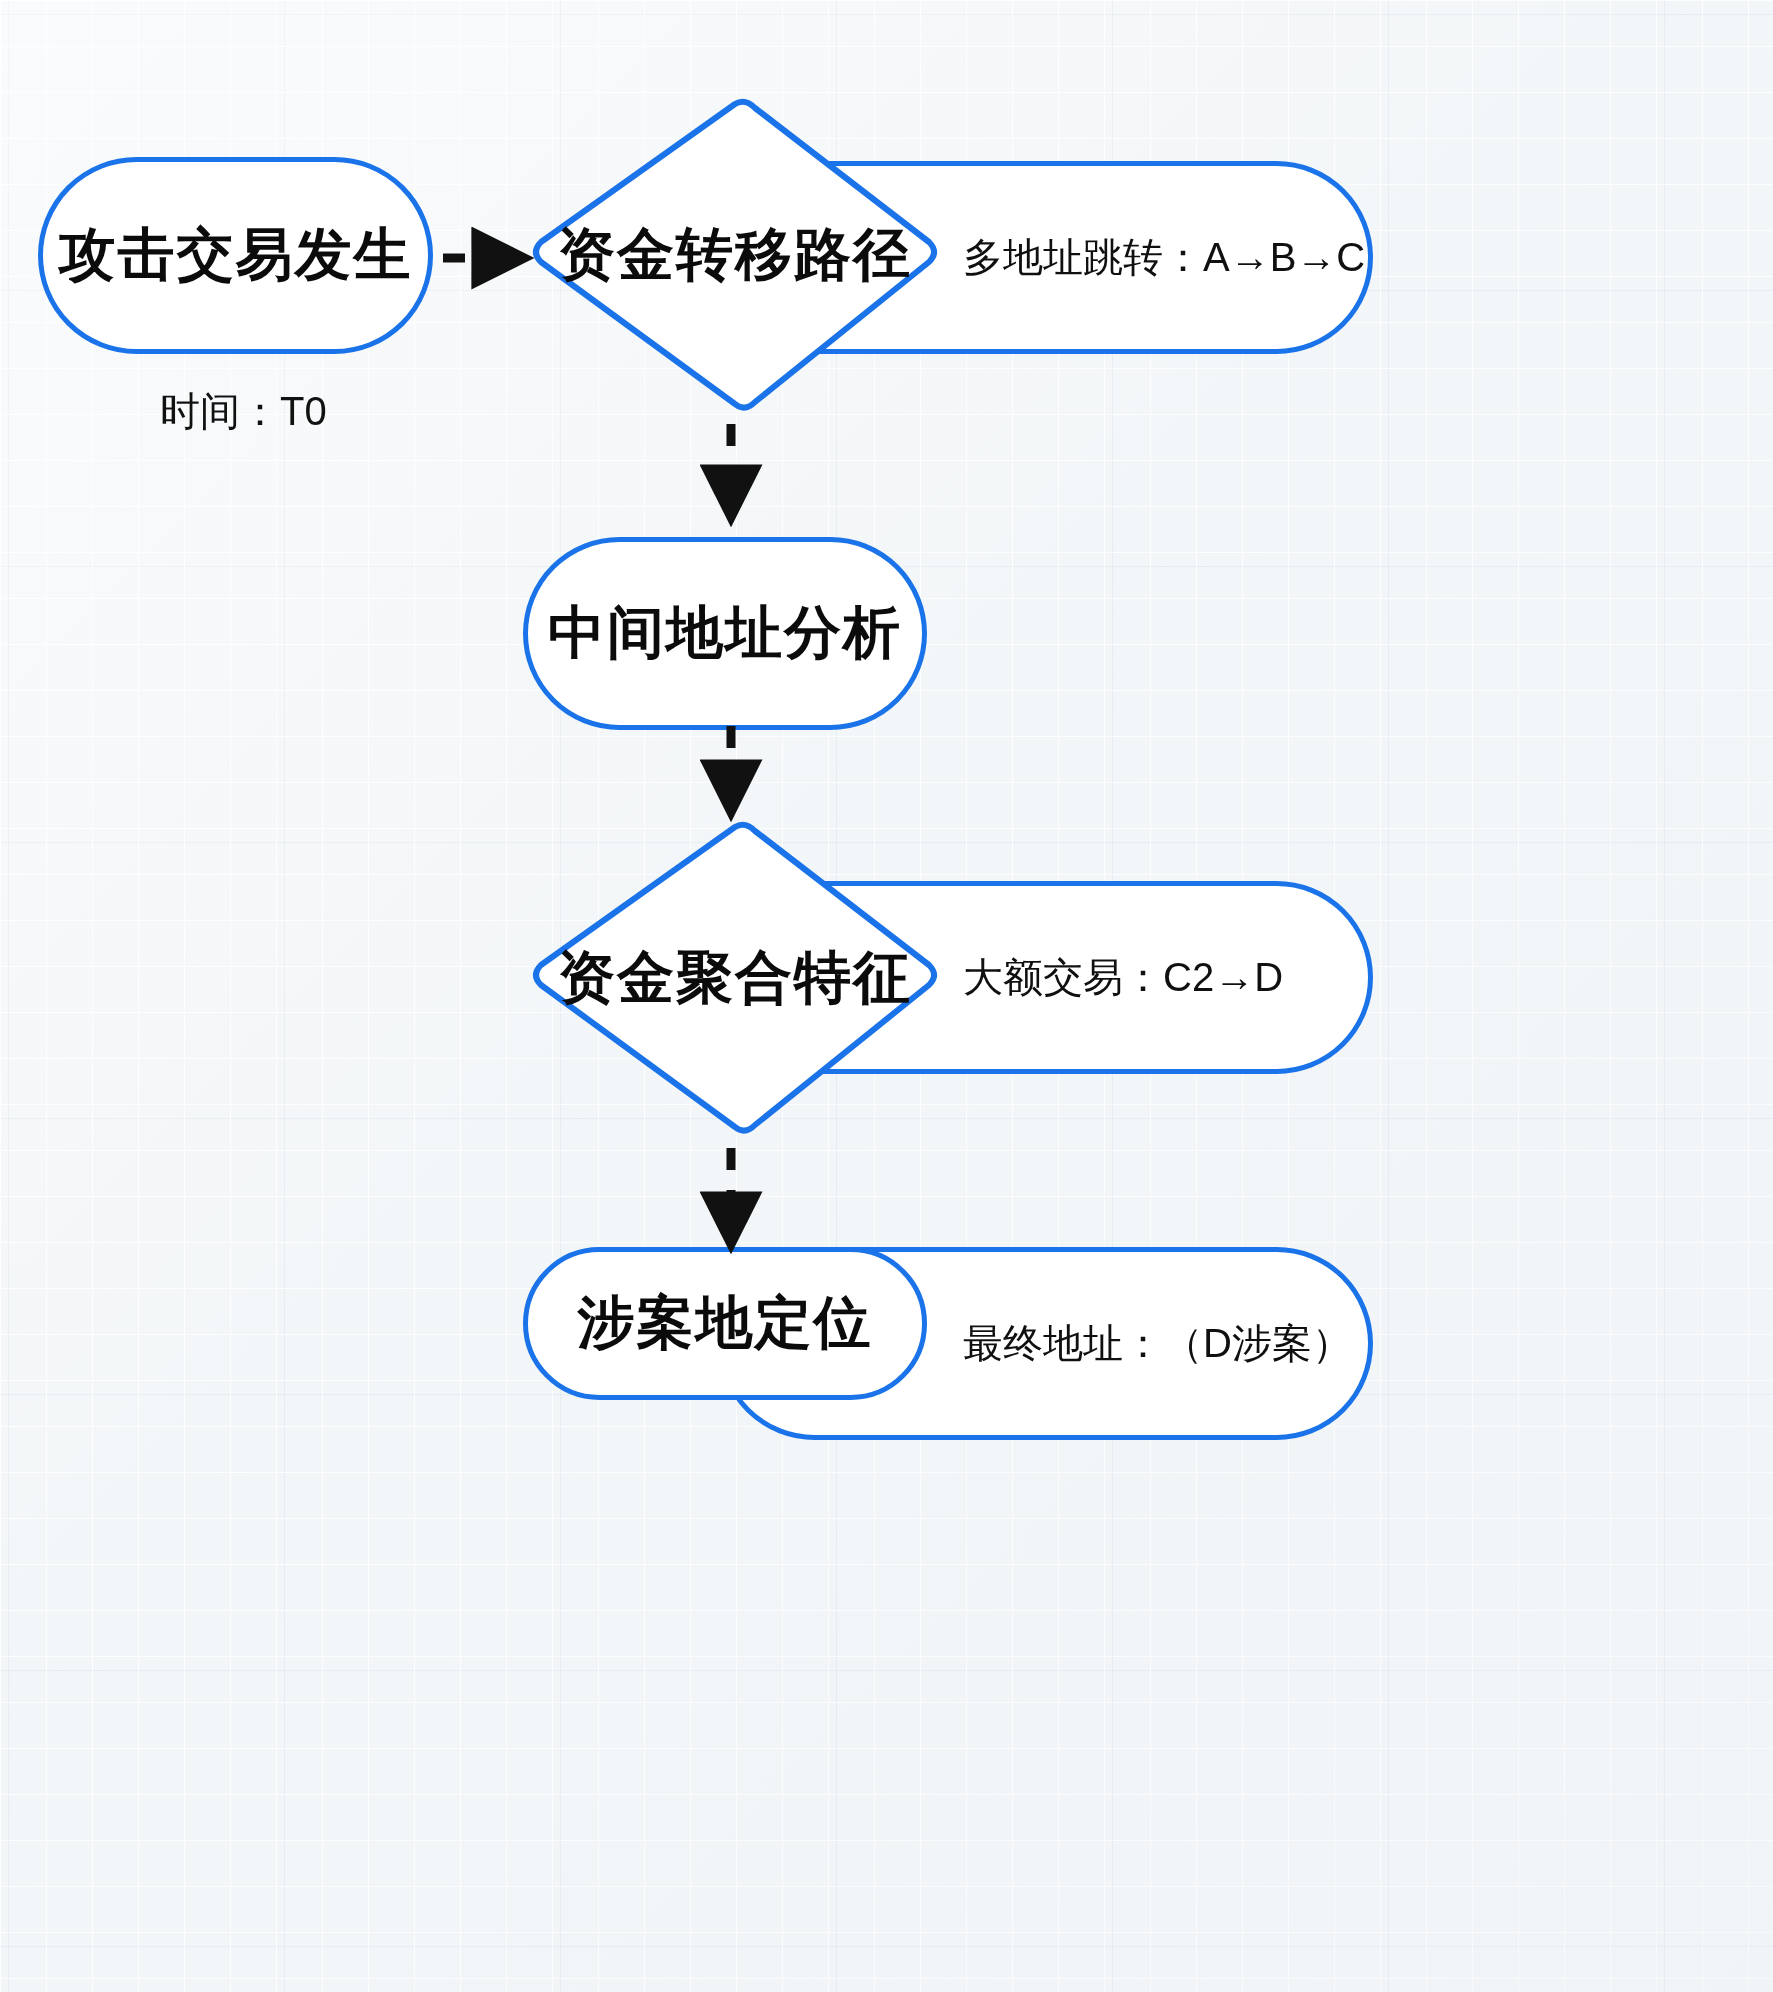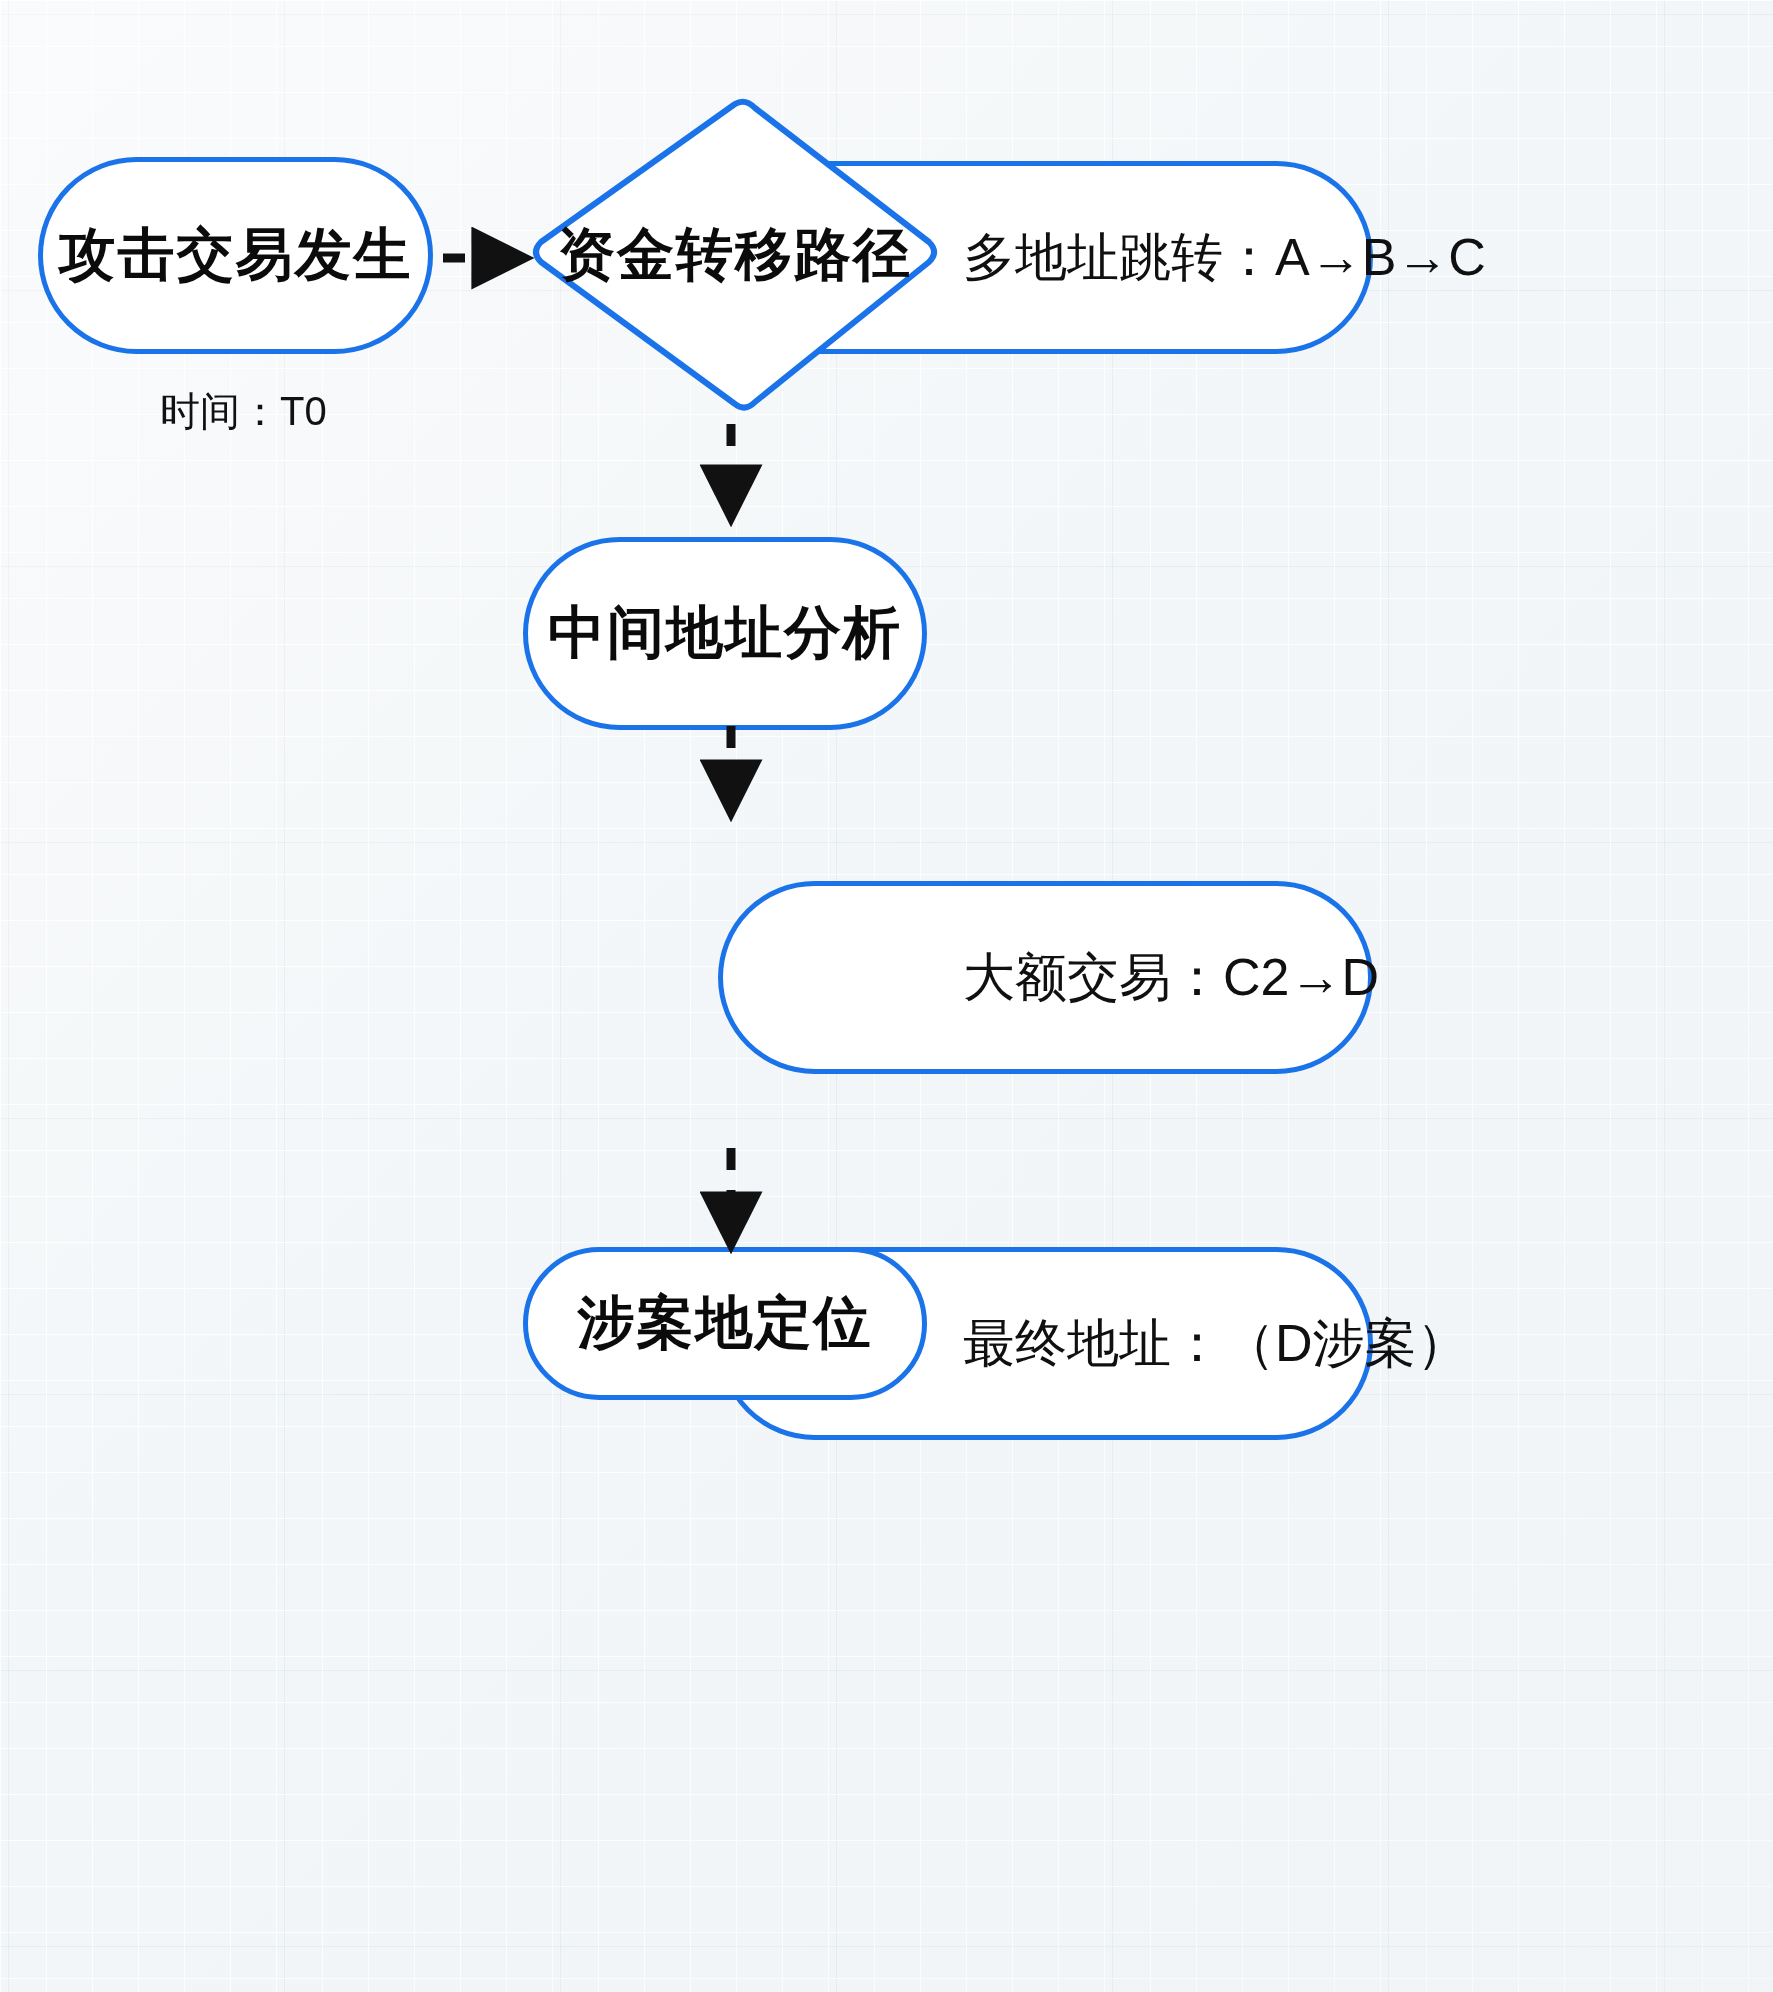--- a/index.html
+++ b/index.html
@@ -66,7 +66,7 @@
     z-index:2;
   }
   .banner .note{
-    font-size:52px;
+    font-size:40px;
     color:#101010;
     white-space:nowrap;
   }

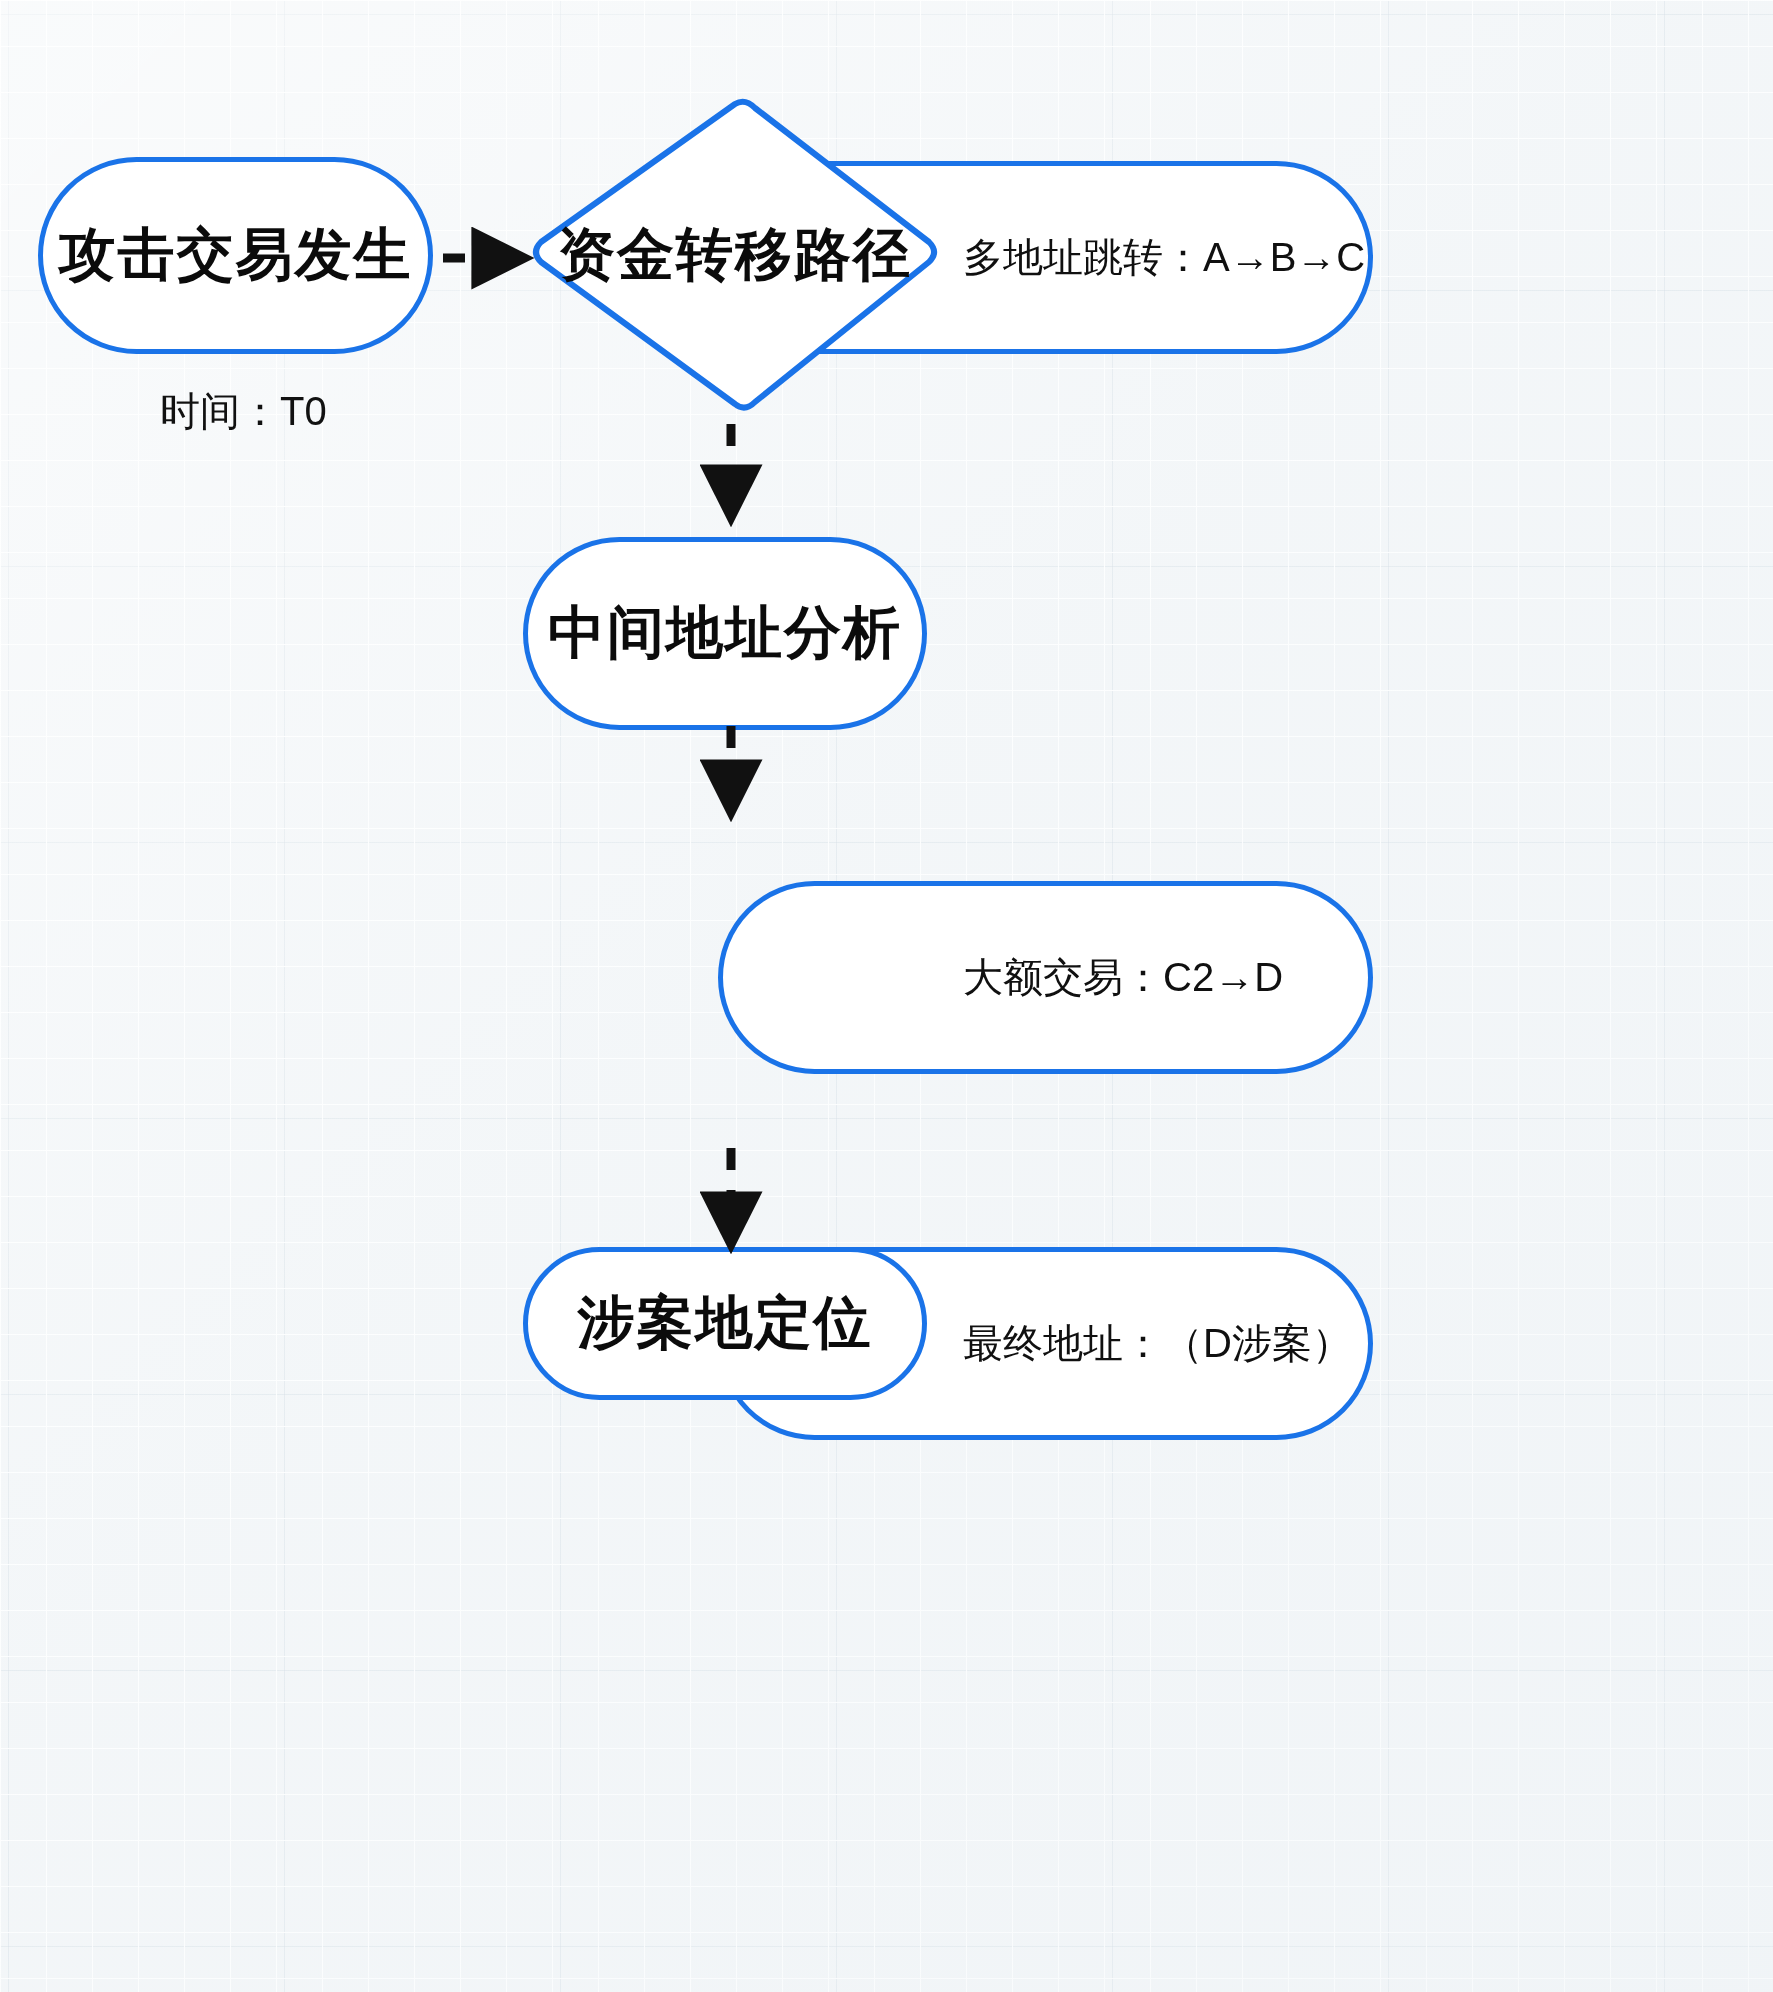--- a/index.html
+++ b/index.html
@@ -129,6 +129,12 @@
     <span class="note">大额交易：C2→D</span>
   </div>
 
+  <div class="diamond" style="left:523px; top:813px; width:424px; height:330px;">
+    <svg width="424" height="330" viewBox="0 0 424 330">
+      <path d="M 212 14 Q 222 8 232 18 L 406 152 Q 416 162 406 172 L 232 312 Q 222 322 212 314 L 18 172 Q 8 162 18 152 Z" fill="#ffffff" stroke="#1a73e8" stroke-width="6" stroke-linejoin="round"></path>
+    </svg>
+    <div class="dtitle">资金聚合特征</div>
+  </div>
 
   <div class="banner" style="left:718px; top:1247px; width:655px; height:193px; padding-left:240px;">
     <span class="note">最终地址：（D涉案）</span>

